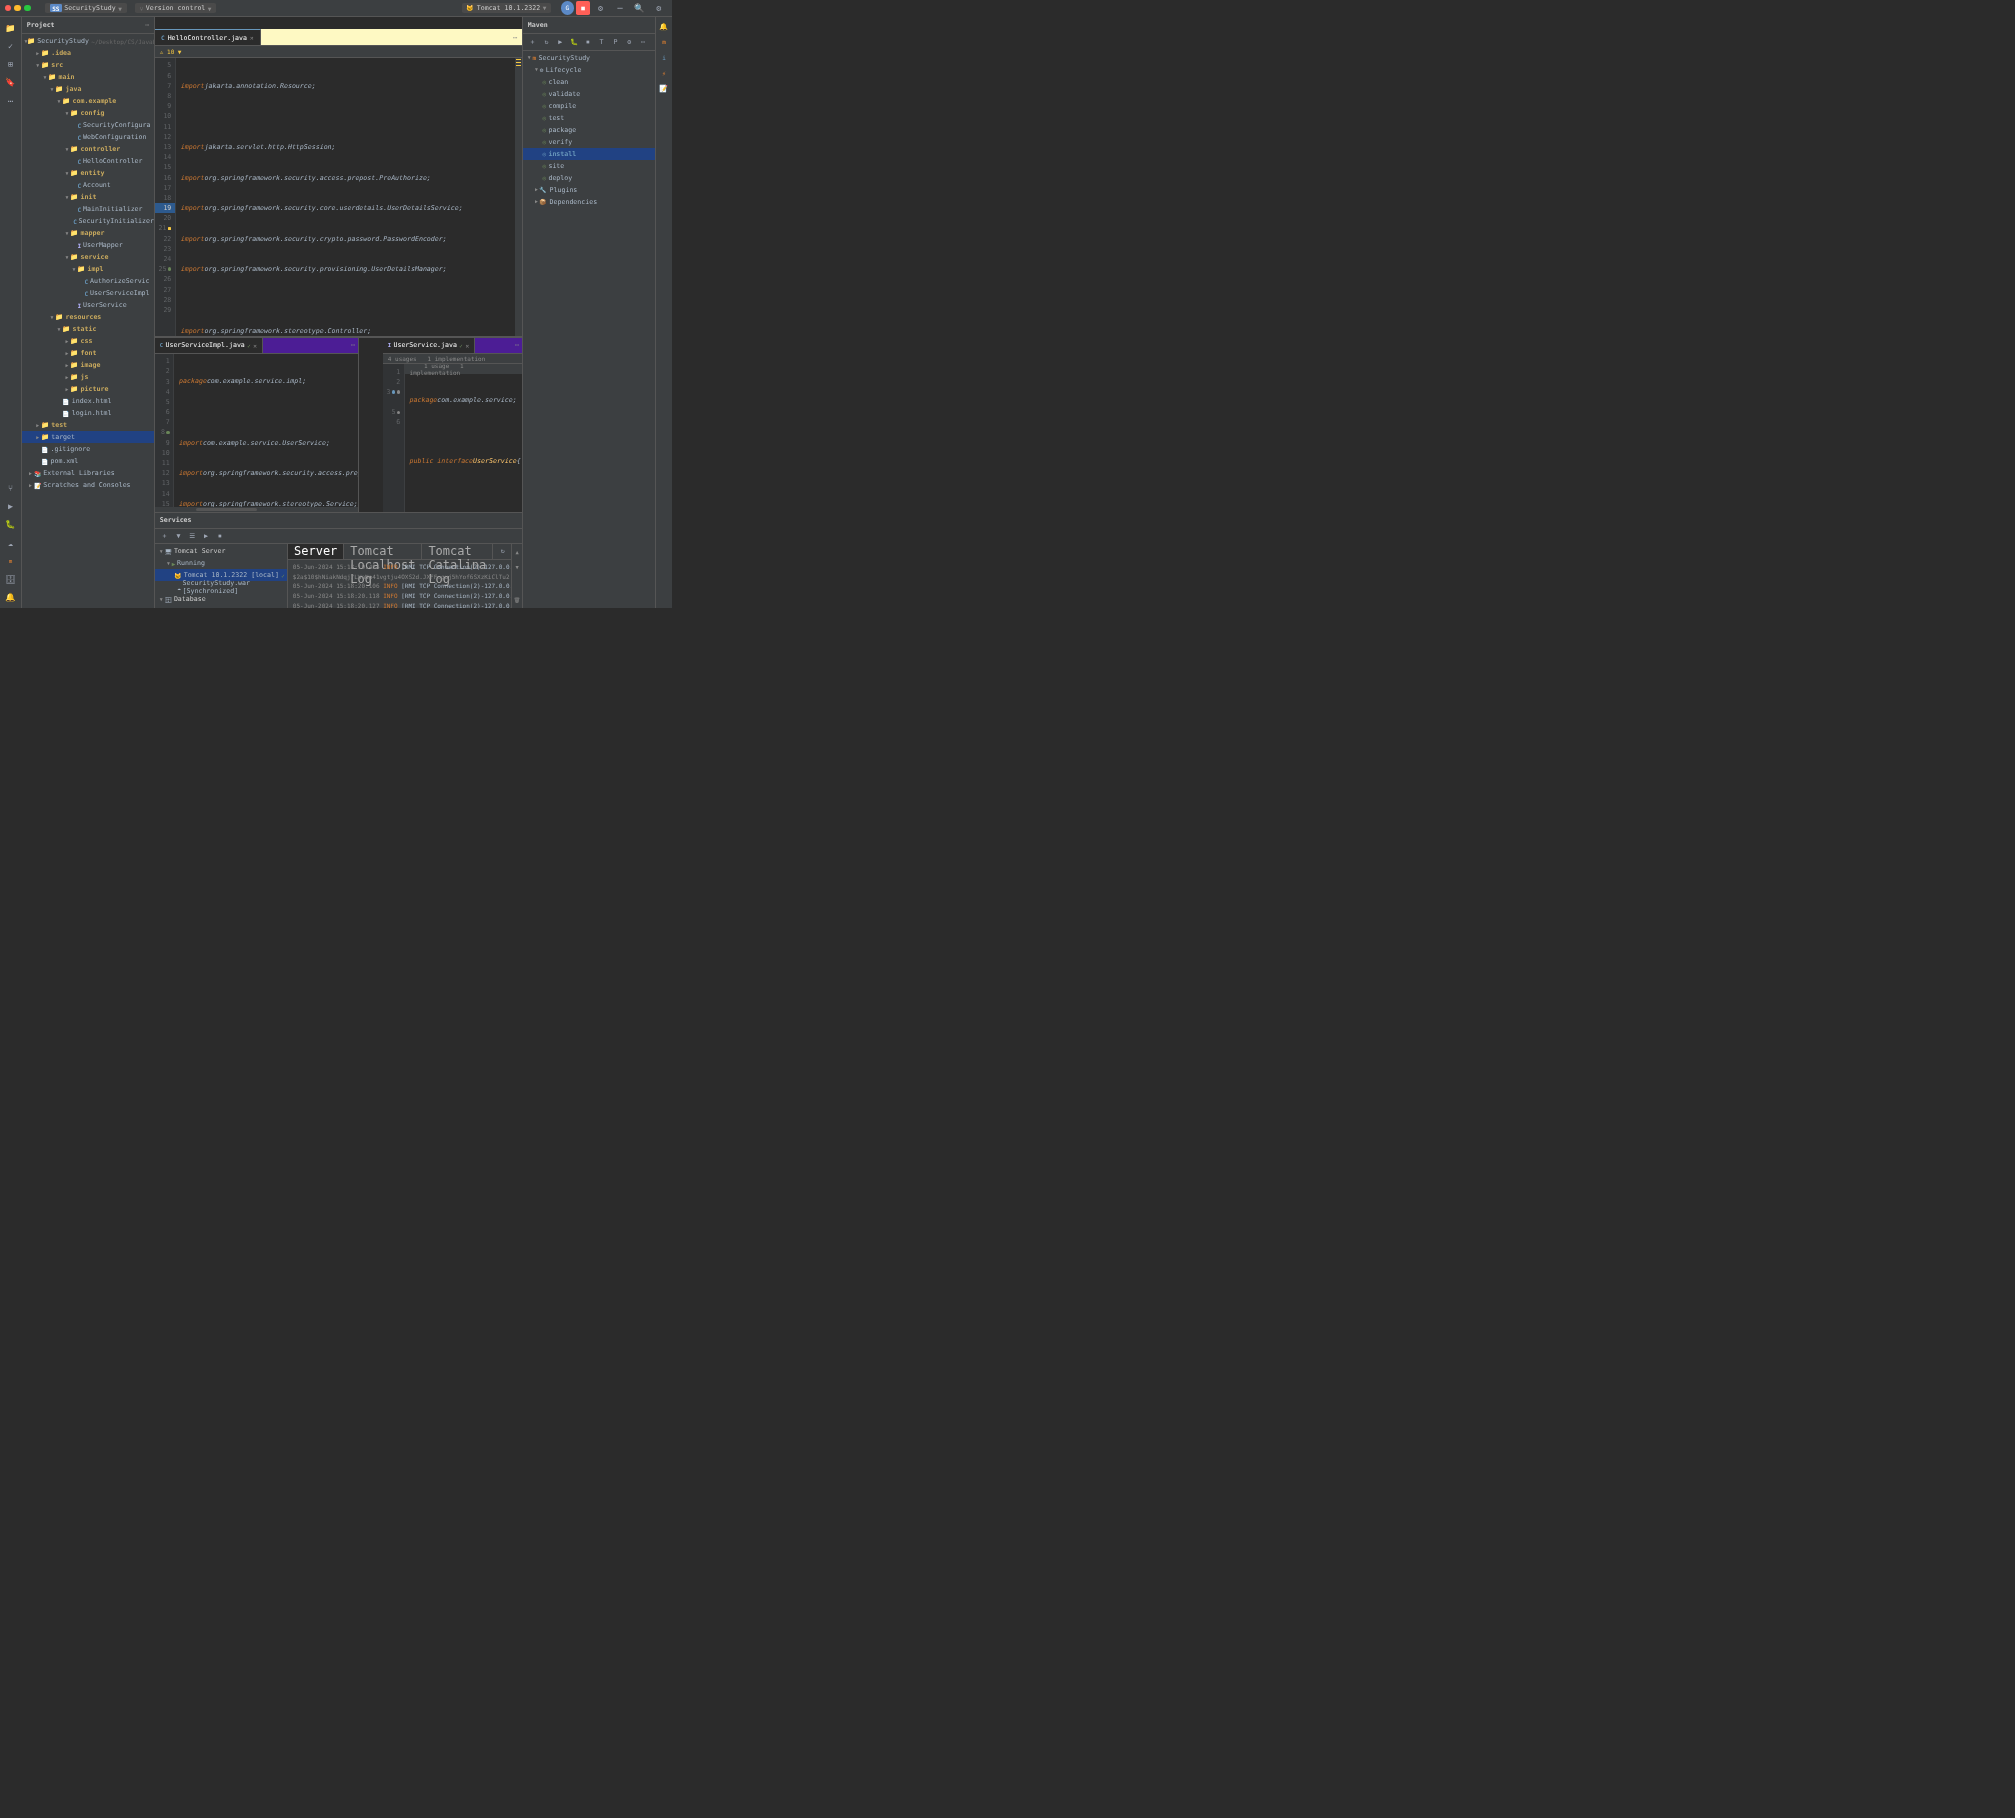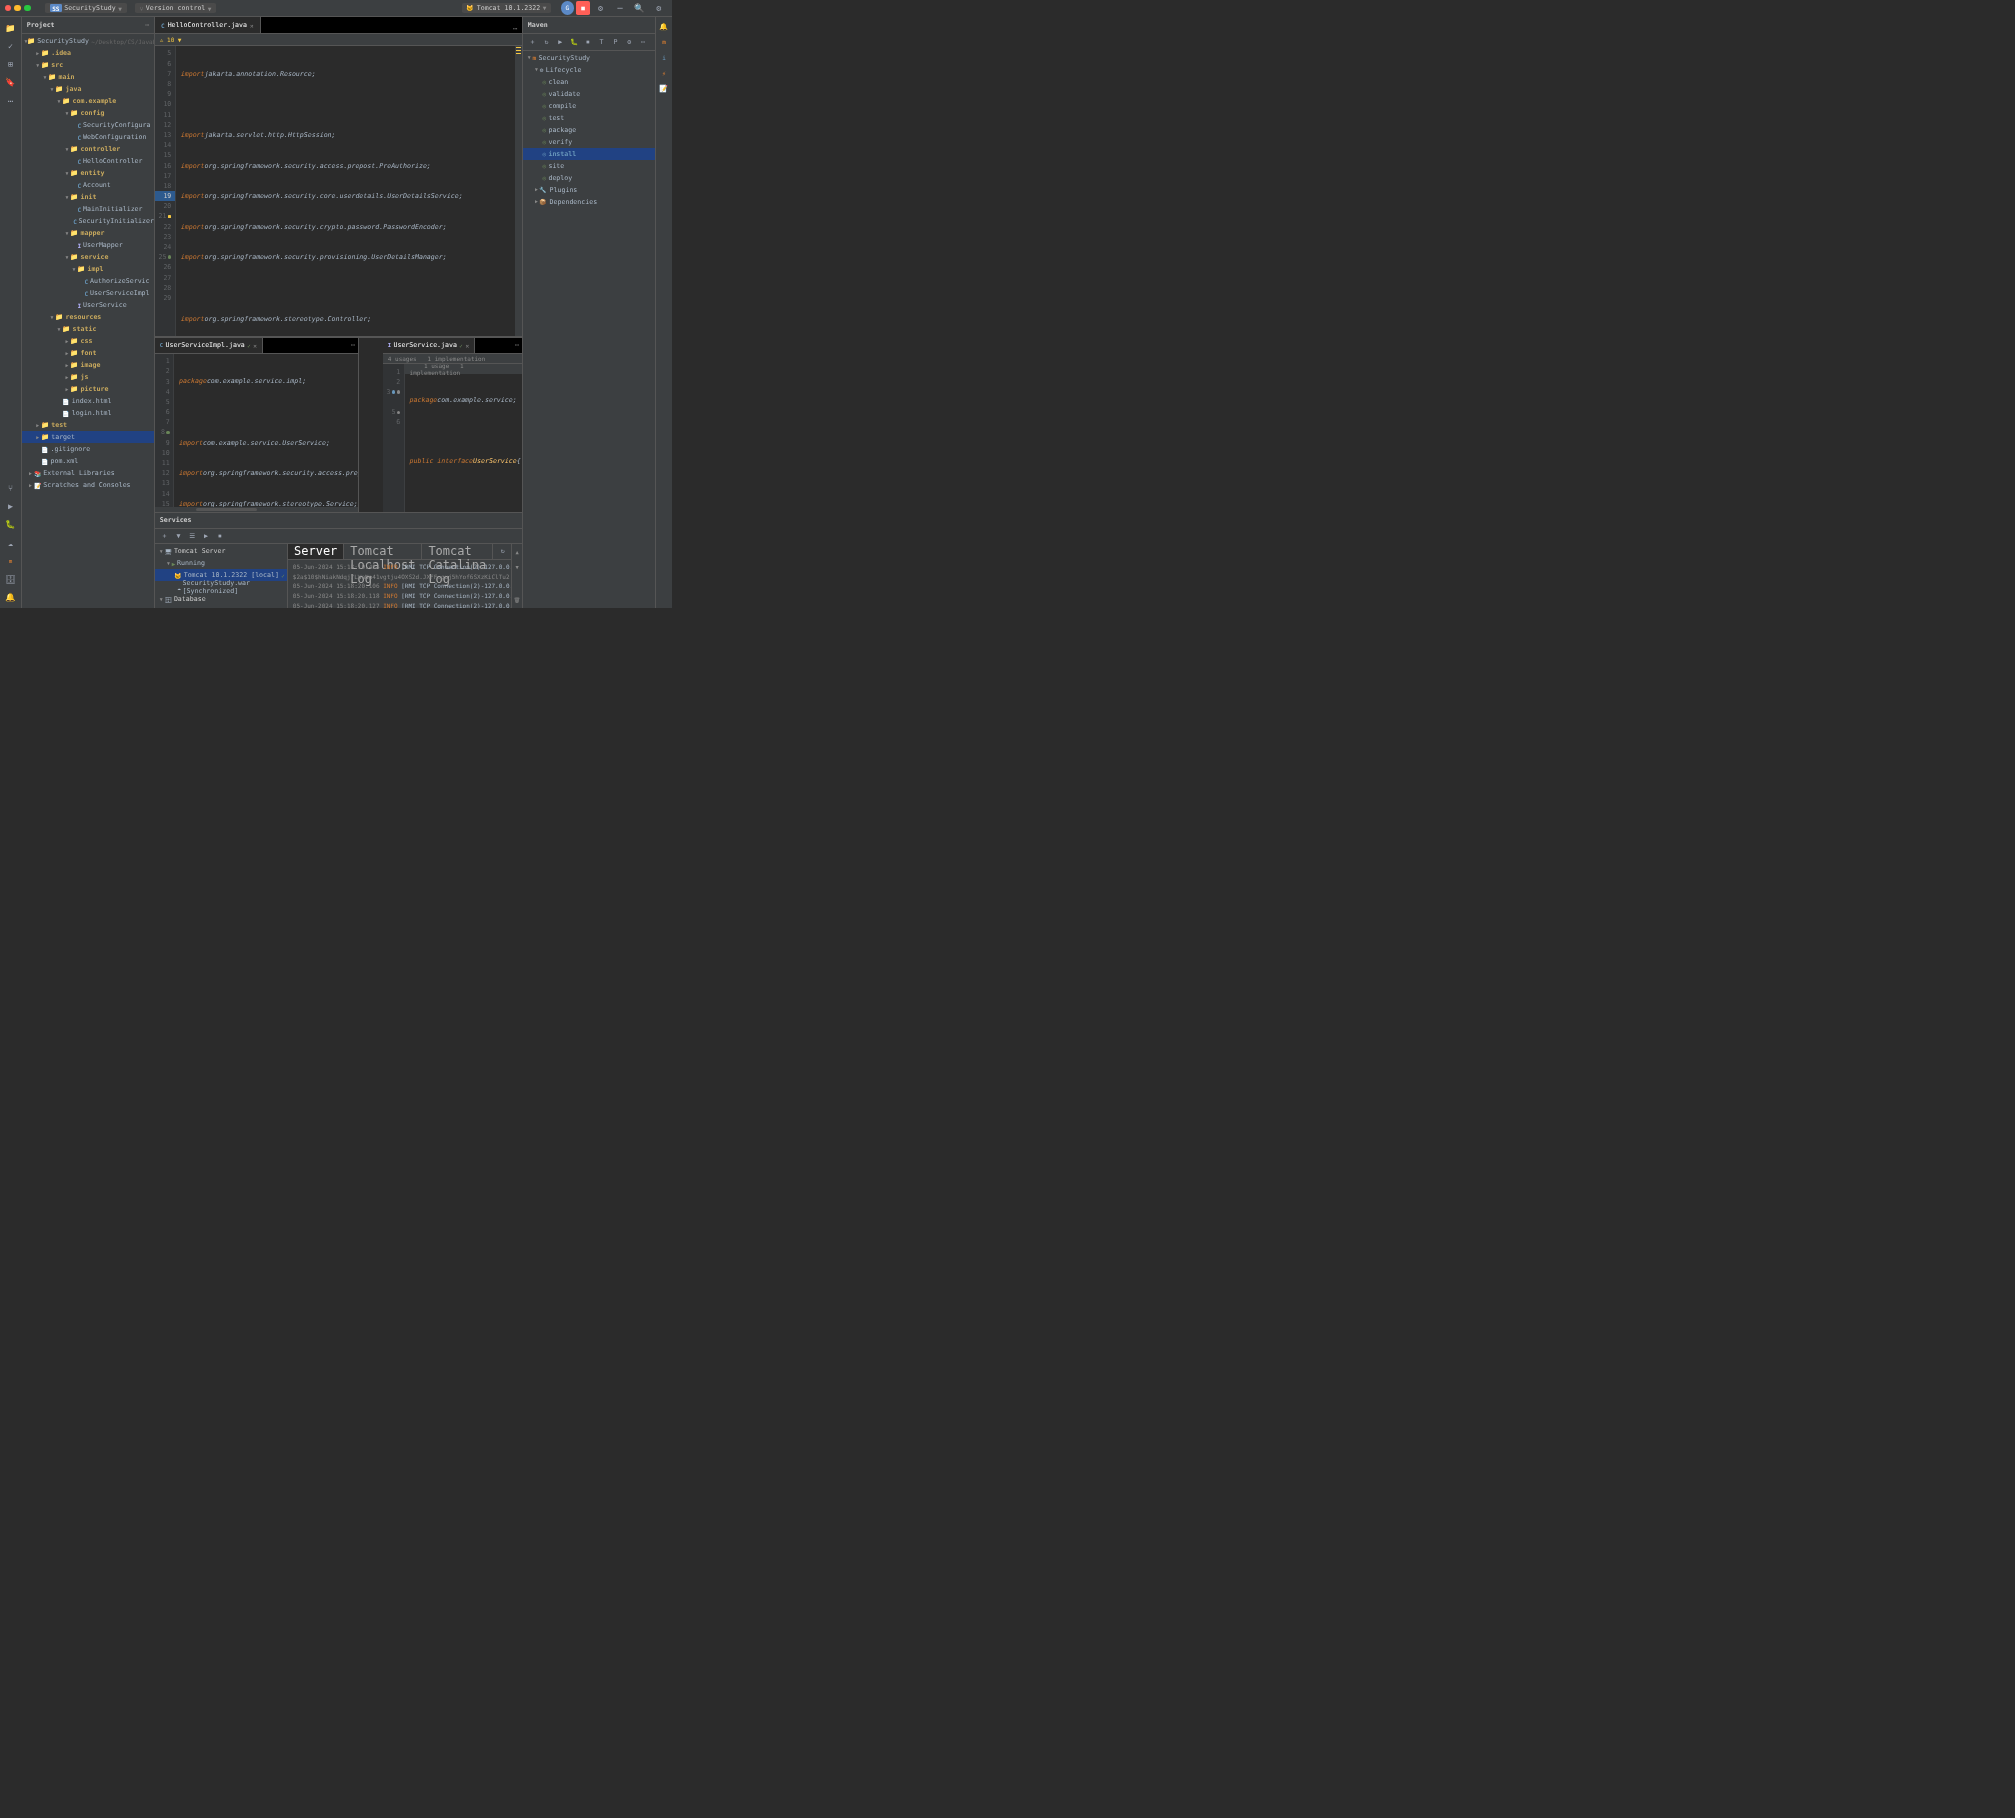--- a/index.html
+++ b/index.html
@@ -126,11 +126,12 @@
     
     .editor-tabs {
       display: flex;
-      align-items: flex-end;
-      background: #000000;
+      align-items: center;
+      background: #fef9c3;
       border-bottom: 0.6px solid #555;
       height: 17px;
       overflow: hidden;
+      margin-top: 12px;
     }
     .tab {
       display: flex;

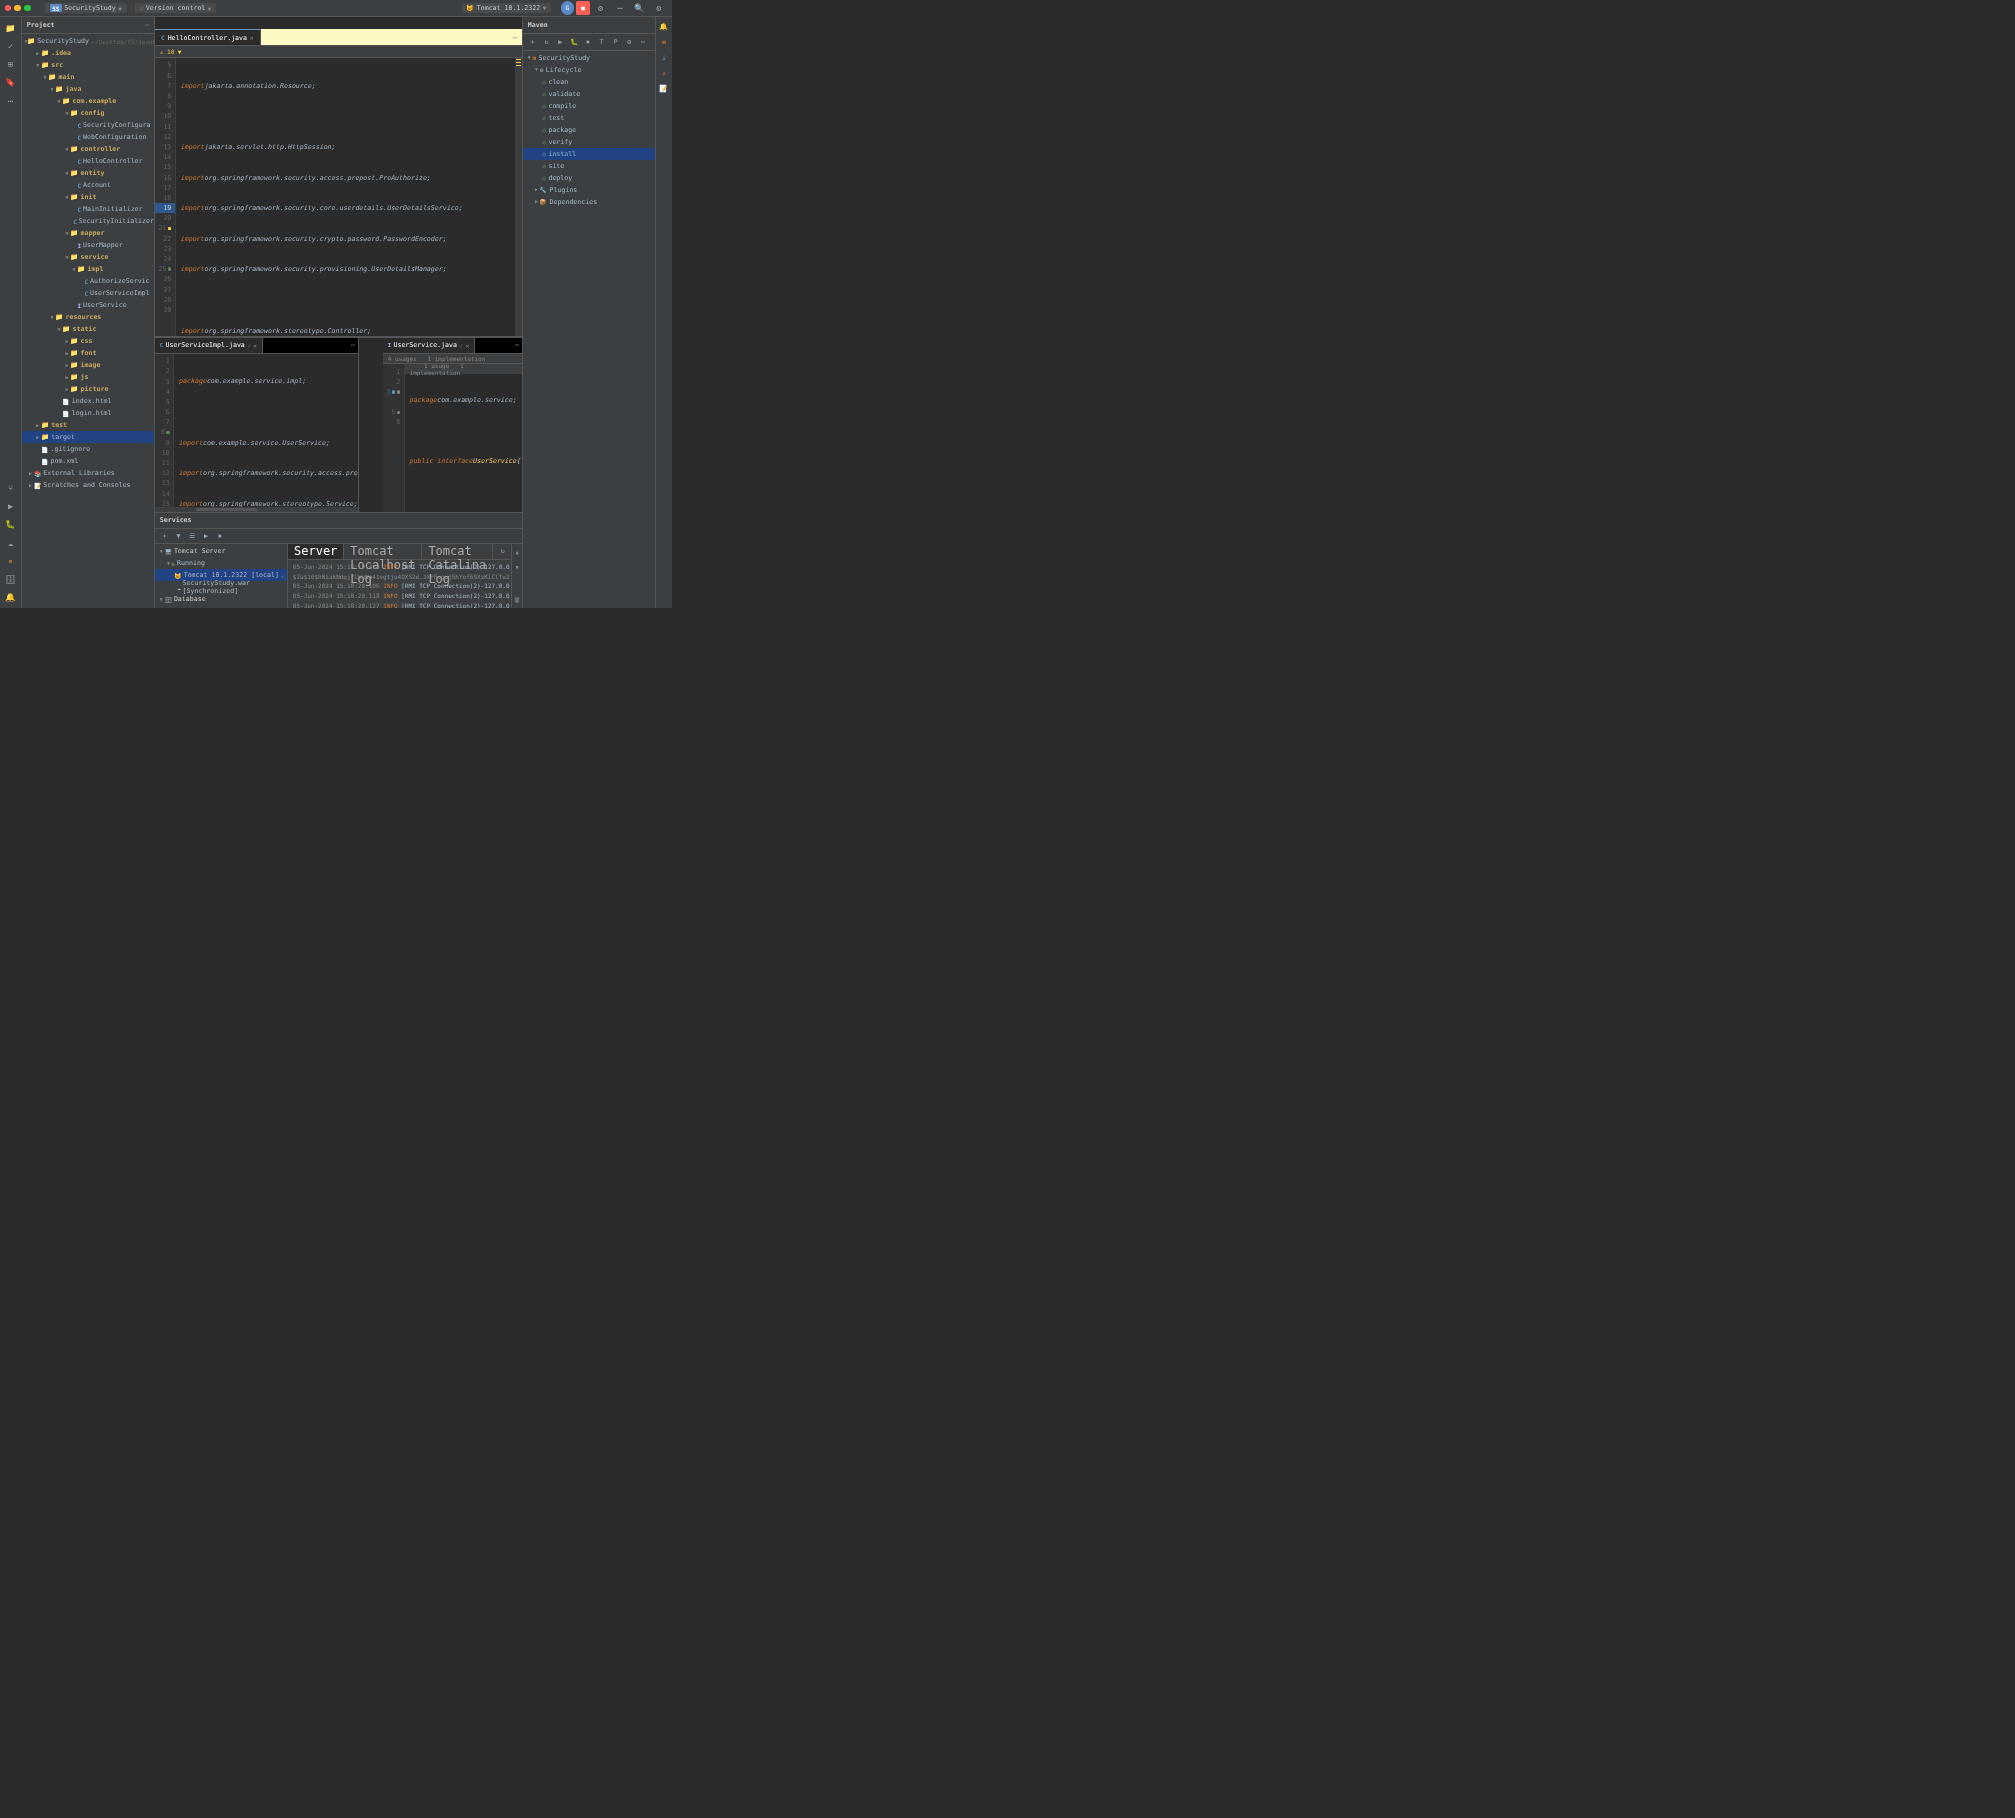--- a/index.html
+++ b/index.html
@@ -180,7 +180,7 @@
     .editor-tabs-row {
       display: flex;
       align-items: center;
-      background: #000000;
+      background: #4c1d95;
       border-bottom: 0.6px solid #555;
       height: 15.7px;
     }

